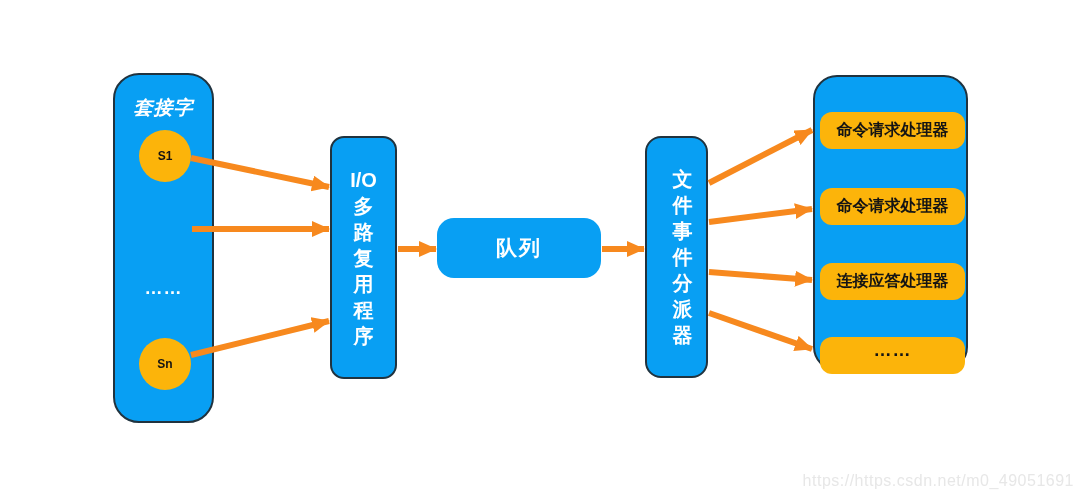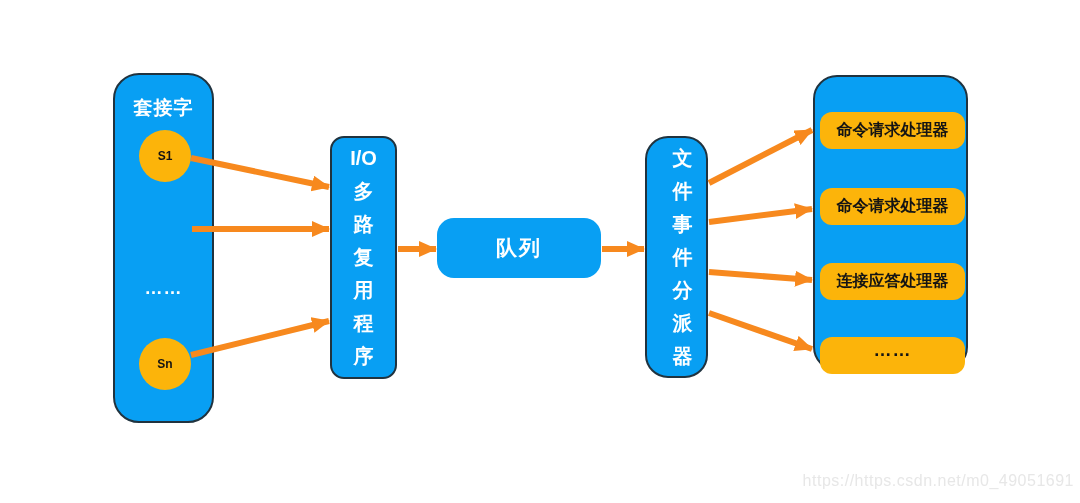--- a/index.html
+++ b/index.html
@@ -46,7 +46,7 @@
   .panel-title {
     position: absolute; left: 0; top: 20px; width: 100%;
     text-align: center; color: var(--light);
-    font-size: 19px; font-weight: 700; letter-spacing: 1px;
+    font-size: 19px; font-weight: 700; letter-spacing: 1px; font-style: italic;
   }
 
   .socket-circle {

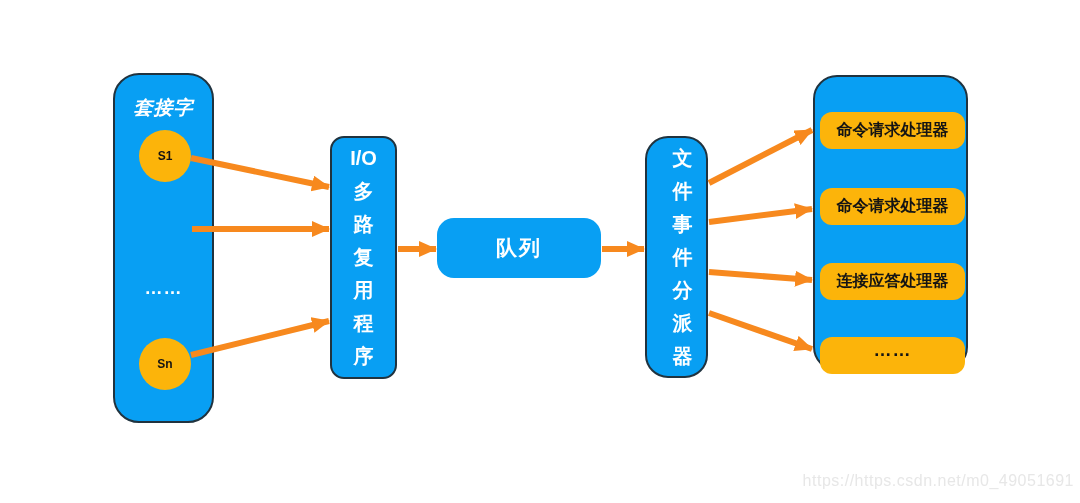--- a/index.html
+++ b/index.html
@@ -37,7 +37,7 @@
     width: 38px;
     word-break: break-all;
     text-align: center;
-    line-height: 33px;
+    line-height: 26px;
     color: var(--light);
     font-size: 20px;
     font-weight: 600;

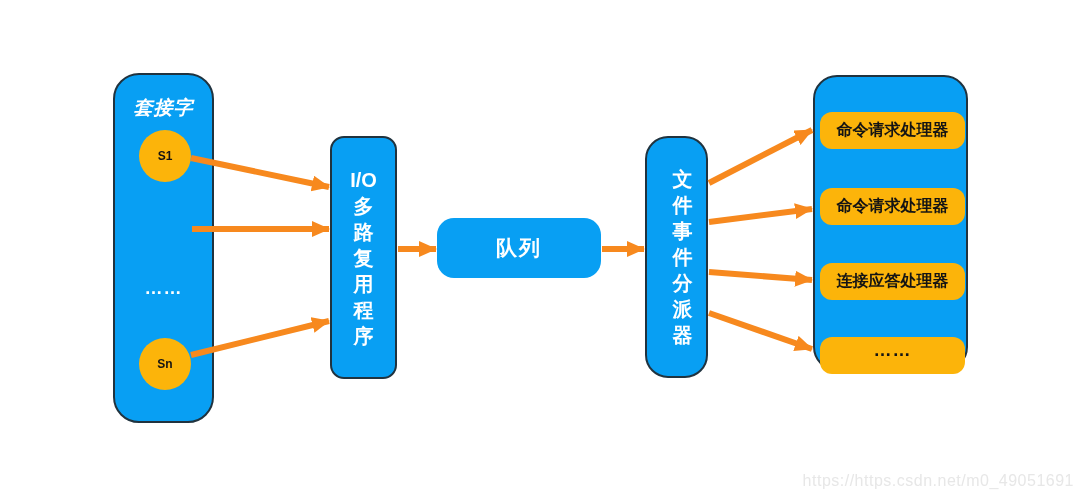--- a/index.html
+++ b/index.html
@@ -23,7 +23,7 @@
   .panel-handlers { left: 813px; top: 75px;  width: 155px; height: 296px; border-radius: 24px; }
   .box-mux        { left: 330px; top: 136px; width: 67px;  height: 243px; border-radius: 14px;
                     display: flex; align-items: center; justify-content: center; }
-  .box-dispatcher { left: 645px; top: 136px; width: 63px;  height: 242px; border-radius: 23px;
+  .box-dispatcher { left: 645px; top: 136px; width: 63px;  height: 242px; border-radius: 16px;
                     display: flex; align-items: center; justify-content: center; padding-left: 12px; }
   .box-queue {
     position: absolute; left: 437px; top: 218px; width: 164px; height: 60px;

